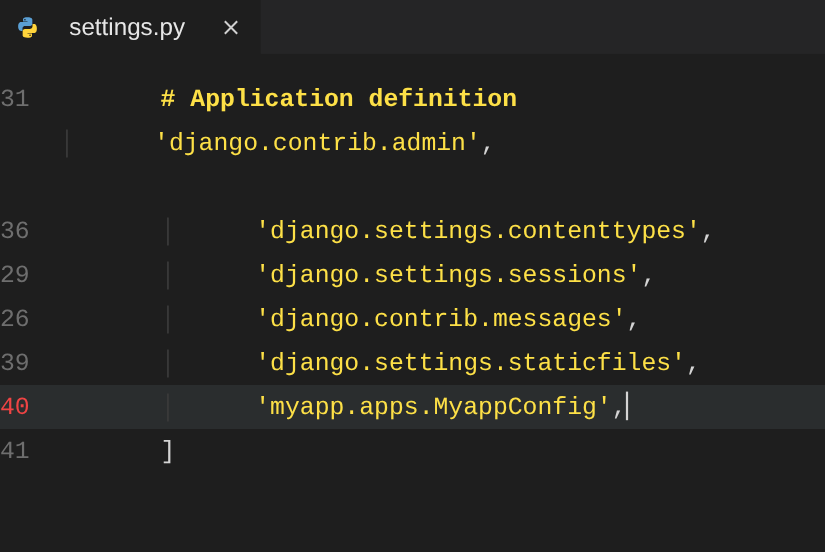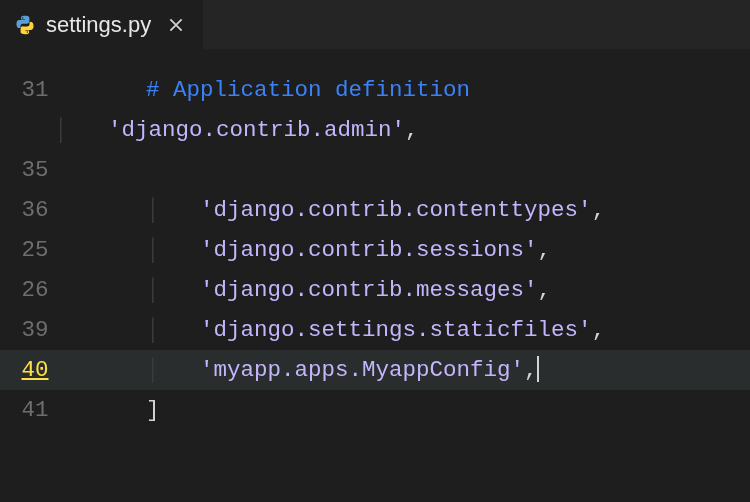--- a/index.html
+++ b/index.html
@@ -22,7 +22,7 @@
   .tab {
     display: flex;
     align-items: center;
-    gap: 10px;
+    gap: 27px;
     padding: 0 18px 0 14px;
     background: #1e1e1e;
     color: #e6e6e6;

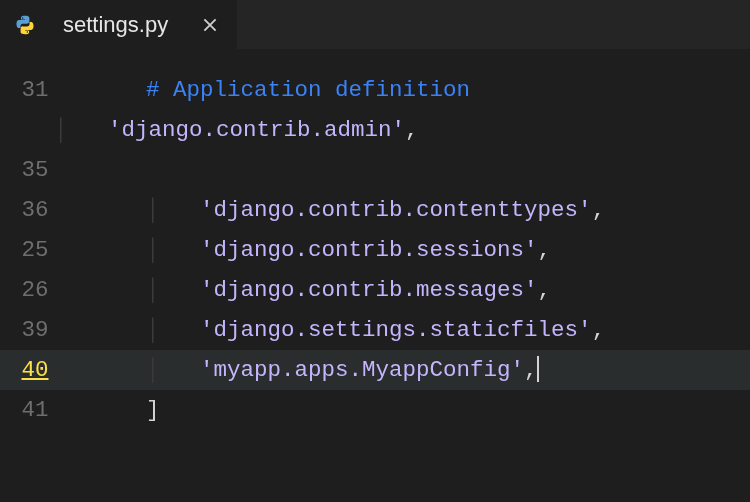--- a/index.html
+++ b/index.html
@@ -70,7 +70,7 @@
   .gutter {
     width: 92px;
     padding-right: 22px;
-    text-align: center;
+    text-align: left;
     color: #6e6e6e;
     user-select: none;
     flex-shrink: 0;

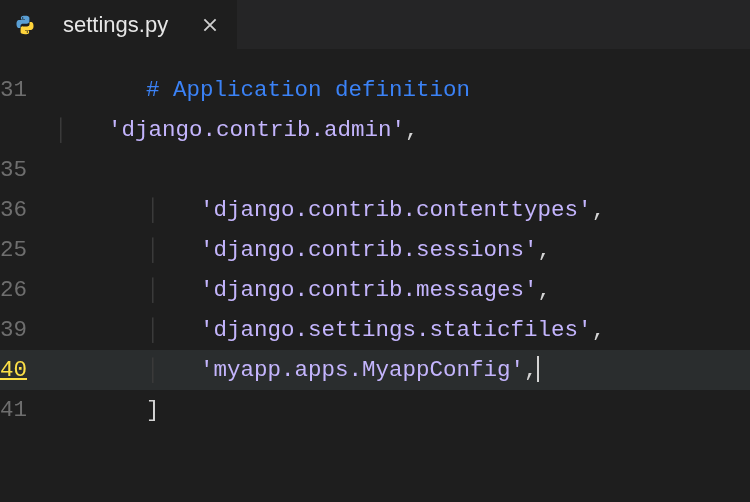--- a/index.html
+++ b/index.html
@@ -83,7 +83,7 @@
     flex: 1;
     position: relative;
   }
-  .tok-comment { color: #3b82f6; }
+  .tok-comment { color: #fde047; font-weight: bold; }
   .tok-var     { color: #d4d4d4; }
   .tok-op      { color: #d4d4d4; }
   .tok-bracket { color: #d4d4d4; }

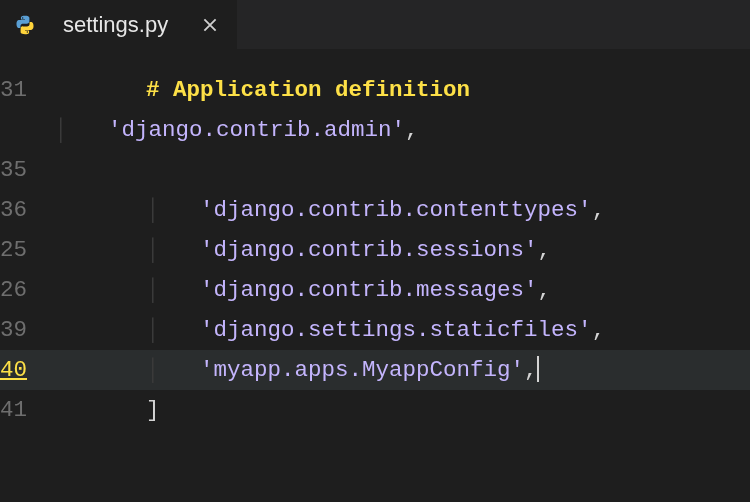--- a/index.html
+++ b/index.html
@@ -87,7 +87,7 @@
   .tok-var     { color: #d4d4d4; }
   .tok-op      { color: #d4d4d4; }
   .tok-bracket { color: #d4d4d4; }
-  .tok-string  { color: #c4b5fd; }
+  .tok-string  { color: #fde047; margin-left: 32px; }
   .tok-punc    { color: #d4d4d4; }
   .indent-guide {
     color: #3a3a3a;

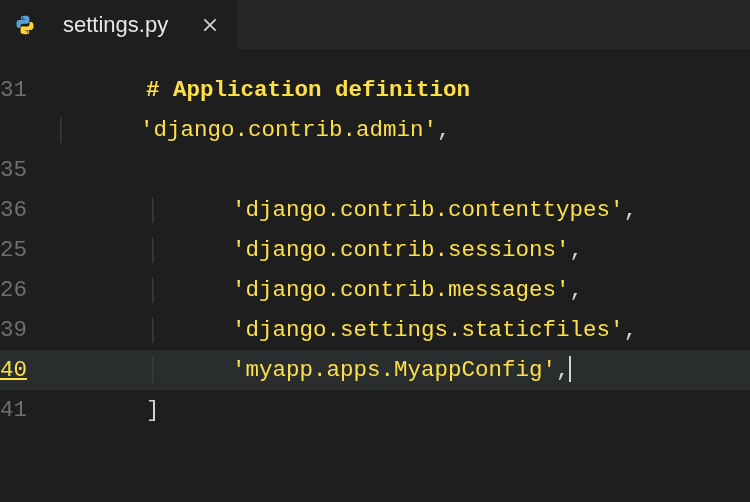--- a/index.html
+++ b/index.html
@@ -126,7 +126,7 @@
 <div class="editor" id="editor">
     <div class="code-line"><div class="gutter">31</div><div class="content"><span>    </span><span class="tok-comment"># Application definition</span></div></div>
     <div class="code-line"><div class="content"><span>    </span><span class="indent-guide">│</span><span>   </span><span class="tok-string">'django.contrib.admin'</span><span class="tok-punc">,</span></div></div>
-    <div class="code-line"><div class="gutter">35</div></div>
+    <div class="code-line"></div>
     <div class="code-line"><div class="gutter">36</div><div class="content"><span>    </span><span class="indent-guide">│</span><span>   </span><span class="tok-string">'django.contrib.contenttypes'</span><span class="tok-punc">,</span></div></div>
     <div class="code-line"><div class="gutter">25</div><div class="content"><span>    </span><span class="indent-guide">│</span><span>   </span><span class="tok-string">'django.contrib.sessions'</span><span class="tok-punc">,</span></div></div>
     <div class="code-line"><div class="gutter">26</div><div class="content"><span>    </span><span class="indent-guide">│</span><span>   </span><span class="tok-string">'django.contrib.messages'</span><span class="tok-punc">,</span></div></div>

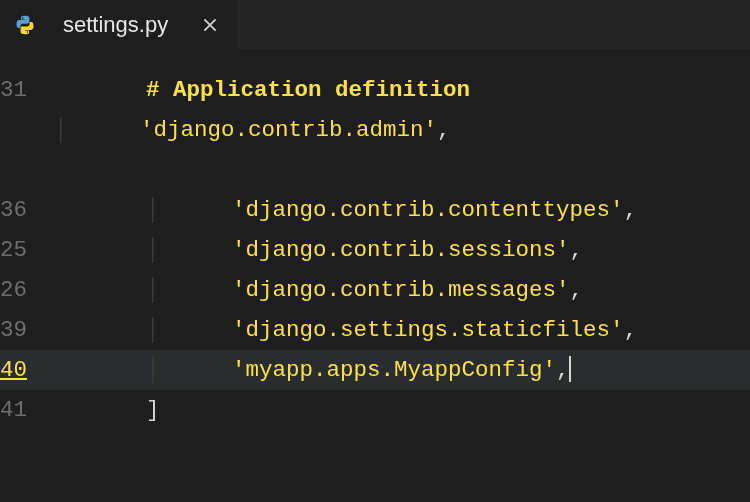--- a/index.html
+++ b/index.html
@@ -127,7 +127,7 @@
     <div class="code-line"><div class="gutter">31</div><div class="content"><span>    </span><span class="tok-comment"># Application definition</span></div></div>
     <div class="code-line"><div class="content"><span>    </span><span class="indent-guide">│</span><span>   </span><span class="tok-string">'django.contrib.admin'</span><span class="tok-punc">,</span></div></div>
     <div class="code-line"></div>
-    <div class="code-line"><div class="gutter">36</div><div class="content"><span>    </span><span class="indent-guide">│</span><span>   </span><span class="tok-string">'django.contrib.contenttypes'</span><span class="tok-punc">,</span></div></div>
+    <div class="code-line"><div class="gutter">36</div><div class="content"><span>    </span><span class="indent-guide">│</span><span>   </span><span class="tok-string">'django.settings.contenttypes'</span><span class="tok-punc">,</span></div></div>
     <div class="code-line"><div class="gutter">25</div><div class="content"><span>    </span><span class="indent-guide">│</span><span>   </span><span class="tok-string">'django.contrib.sessions'</span><span class="tok-punc">,</span></div></div>
     <div class="code-line"><div class="gutter">26</div><div class="content"><span>    </span><span class="indent-guide">│</span><span>   </span><span class="tok-string">'django.contrib.messages'</span><span class="tok-punc">,</span></div></div>
     <div class="code-line"><div class="gutter">39</div><div class="content"><span>    </span><span class="indent-guide">│</span><span>   </span><span class="tok-string">'django.settings.staticfiles'</span><span class="tok-punc">,</span></div></div>

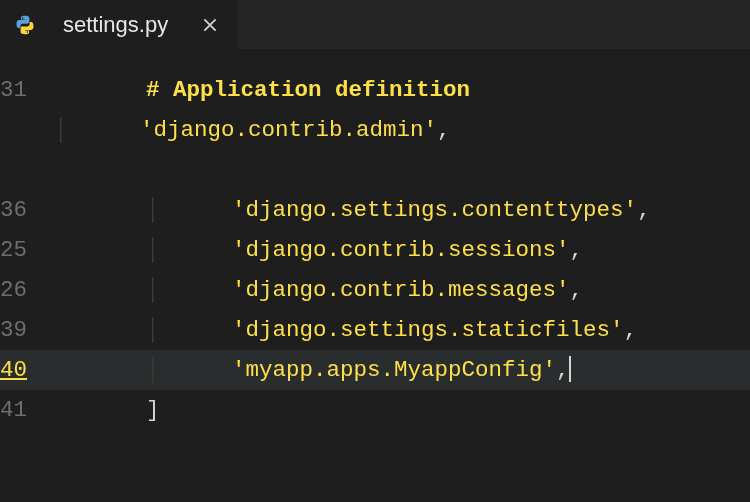--- a/index.html
+++ b/index.html
@@ -128,7 +128,7 @@
     <div class="code-line"><div class="content"><span>    </span><span class="indent-guide">│</span><span>   </span><span class="tok-string">'django.contrib.admin'</span><span class="tok-punc">,</span></div></div>
     <div class="code-line"></div>
     <div class="code-line"><div class="gutter">36</div><div class="content"><span>    </span><span class="indent-guide">│</span><span>   </span><span class="tok-string">'django.settings.contenttypes'</span><span class="tok-punc">,</span></div></div>
-    <div class="code-line"><div class="gutter">25</div><div class="content"><span>    </span><span class="indent-guide">│</span><span>   </span><span class="tok-string">'django.contrib.sessions'</span><span class="tok-punc">,</span></div></div>
+    <div class="code-line"><div class="gutter">29</div><div class="content"><span>    </span><span class="indent-guide">│</span><span>   </span><span class="tok-string">'django.contrib.sessions'</span><span class="tok-punc">,</span></div></div>
     <div class="code-line"><div class="gutter">26</div><div class="content"><span>    </span><span class="indent-guide">│</span><span>   </span><span class="tok-string">'django.contrib.messages'</span><span class="tok-punc">,</span></div></div>
     <div class="code-line"><div class="gutter">39</div><div class="content"><span>    </span><span class="indent-guide">│</span><span>   </span><span class="tok-string">'django.settings.staticfiles'</span><span class="tok-punc">,</span></div></div>
     <div class="code-line active"><div class="gutter">40</div><div class="content"><span>    </span><span class="indent-guide">│</span><span>   </span><span class="tok-string">'myapp.apps.MyappConfig'</span><span class="tok-punc">,</span><span class="cursor"></span></div></div>

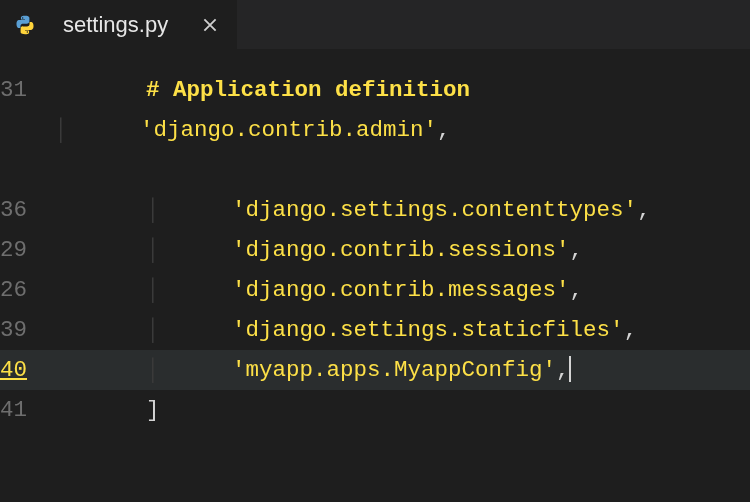--- a/index.html
+++ b/index.html
@@ -128,7 +128,7 @@
     <div class="code-line"><div class="content"><span>    </span><span class="indent-guide">│</span><span>   </span><span class="tok-string">'django.contrib.admin'</span><span class="tok-punc">,</span></div></div>
     <div class="code-line"></div>
     <div class="code-line"><div class="gutter">36</div><div class="content"><span>    </span><span class="indent-guide">│</span><span>   </span><span class="tok-string">'django.settings.contenttypes'</span><span class="tok-punc">,</span></div></div>
-    <div class="code-line"><div class="gutter">29</div><div class="content"><span>    </span><span class="indent-guide">│</span><span>   </span><span class="tok-string">'django.contrib.sessions'</span><span class="tok-punc">,</span></div></div>
+    <div class="code-line"><div class="gutter">29</div><div class="content"><span>    </span><span class="indent-guide">│</span><span>   </span><span class="tok-string">'django.settings.sessions'</span><span class="tok-punc">,</span></div></div>
     <div class="code-line"><div class="gutter">26</div><div class="content"><span>    </span><span class="indent-guide">│</span><span>   </span><span class="tok-string">'django.contrib.messages'</span><span class="tok-punc">,</span></div></div>
     <div class="code-line"><div class="gutter">39</div><div class="content"><span>    </span><span class="indent-guide">│</span><span>   </span><span class="tok-string">'django.settings.staticfiles'</span><span class="tok-punc">,</span></div></div>
     <div class="code-line active"><div class="gutter">40</div><div class="content"><span>    </span><span class="indent-guide">│</span><span>   </span><span class="tok-string">'myapp.apps.MyappConfig'</span><span class="tok-punc">,</span><span class="cursor"></span></div></div>

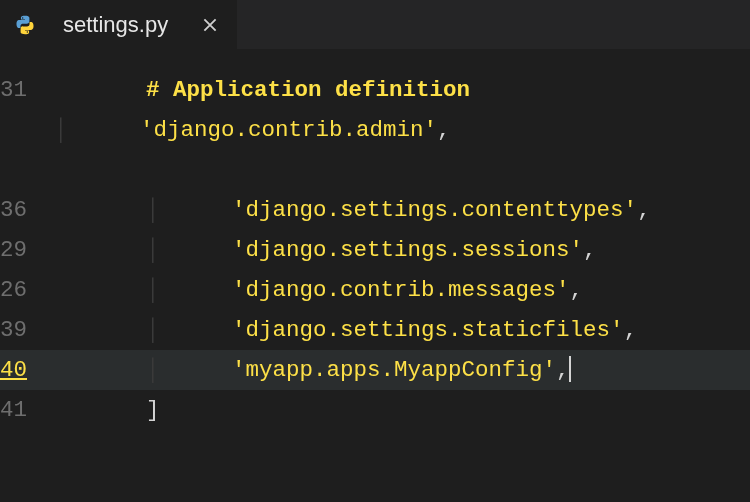--- a/index.html
+++ b/index.html
@@ -76,8 +76,7 @@
     flex-shrink: 0;
   }
   .code-line.active .gutter {
-    color: #fde047;
-    text-decoration: underline;
+    color: #ef4444;
   }
   .content {
     flex: 1;

